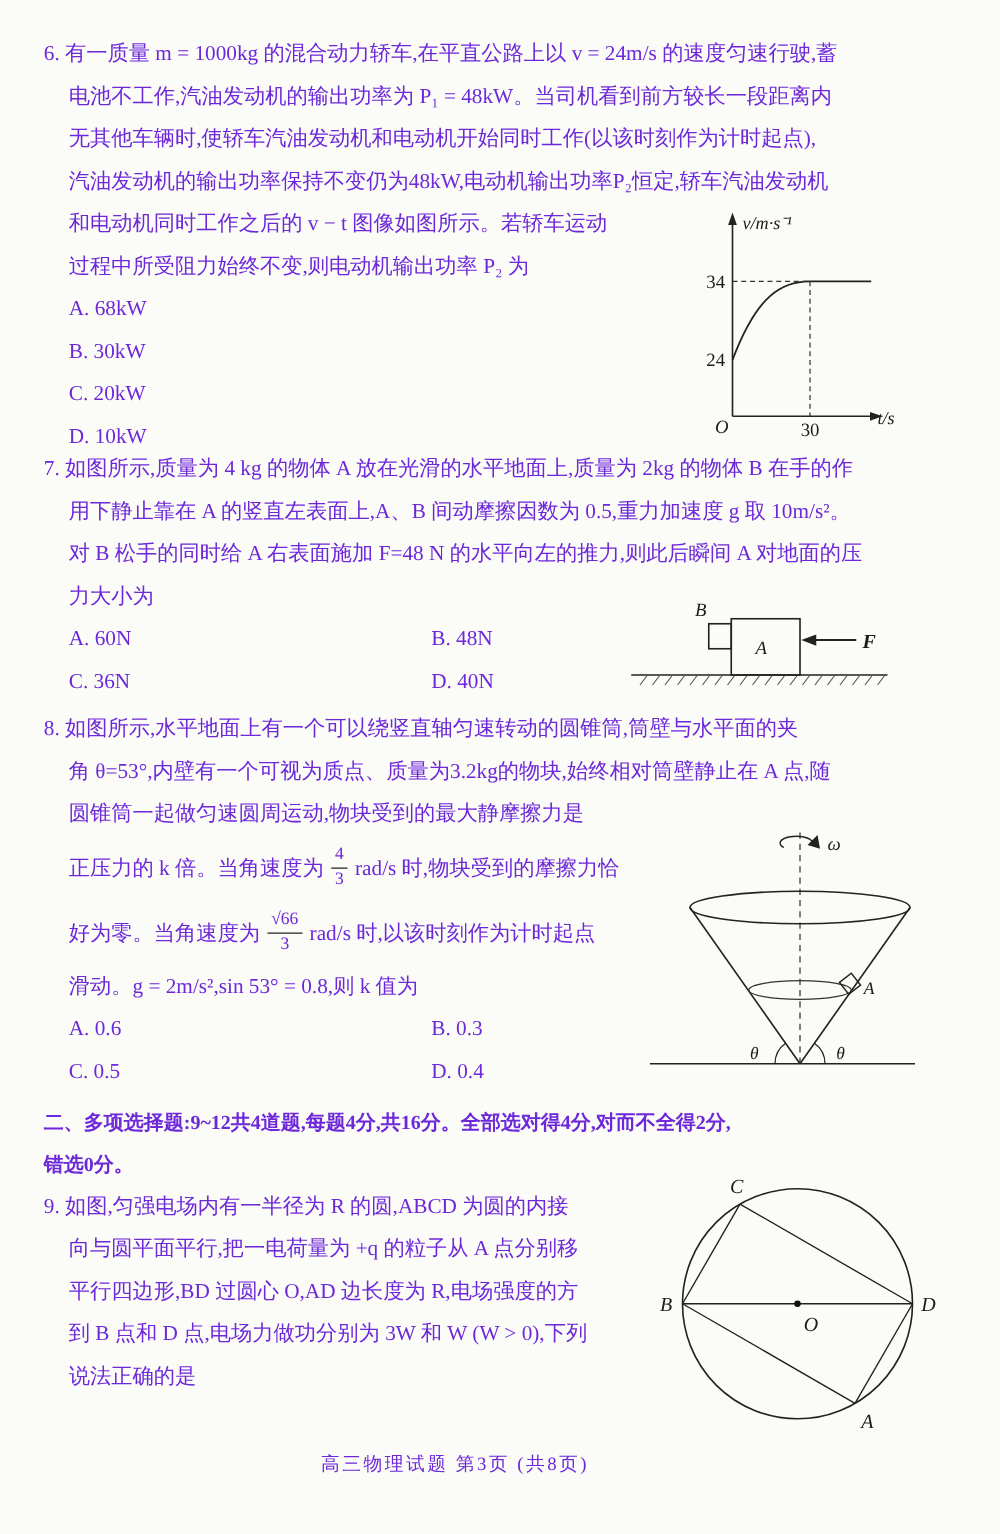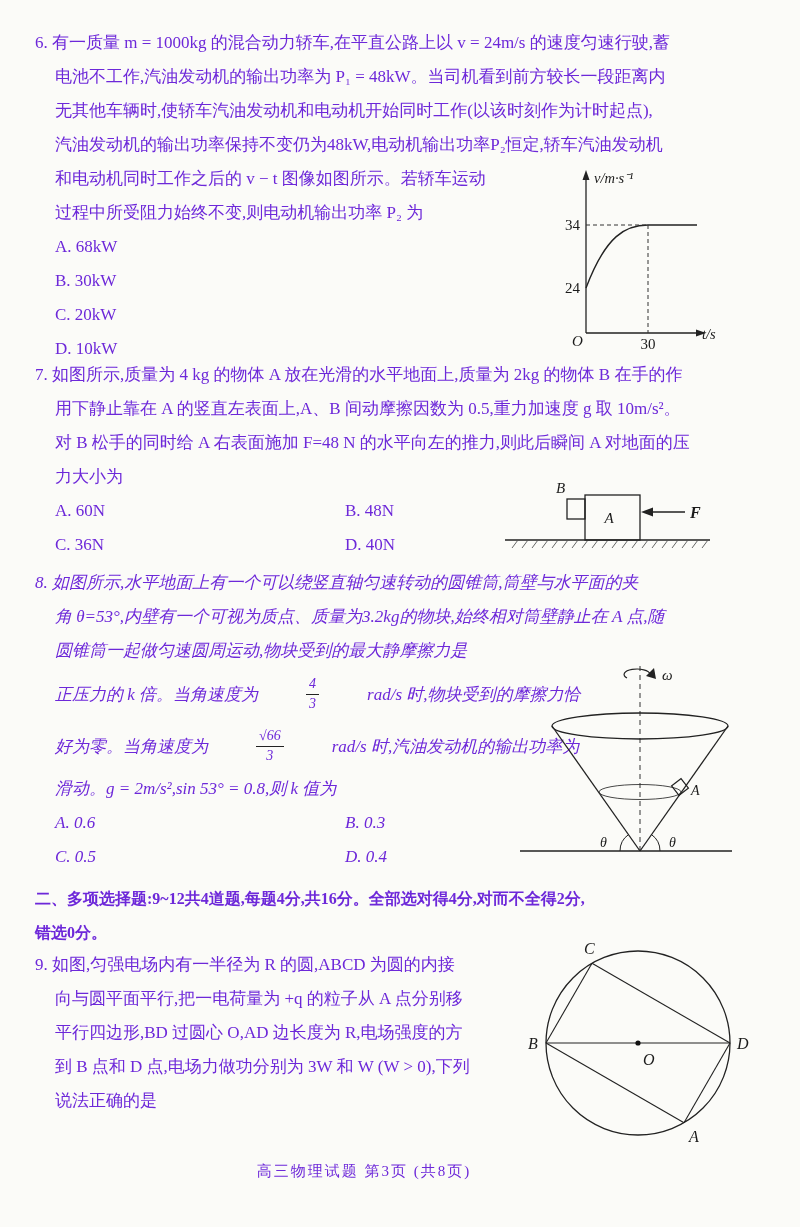--- a/index.html
+++ b/index.html
@@ -88,7 +88,7 @@
     <text x="190" y="41" font-size="16" font-style="italic" font-weight="bold">F</text>
   </svg>
 
-  <section class="q" style="left:35px; top:566px; width:750px;font-style:italic;">
+  <section class="q" style="left:35px; top:566px; width:750px;">
     <div class="line first">8. 如图所示,水平地面上有一个可以绕竖直轴匀速转动的圆锥筒,筒壁与水平面的夹</div>
     <div class="line">角 θ=53°,内壁有一个可视为质点、质量为3.2kg的物块,始终相对筒壁静止在 A 点,随</div>
     <div class="line">圆锥筒一起做匀速圆周运动,物块受到的最大静摩擦力是</div>

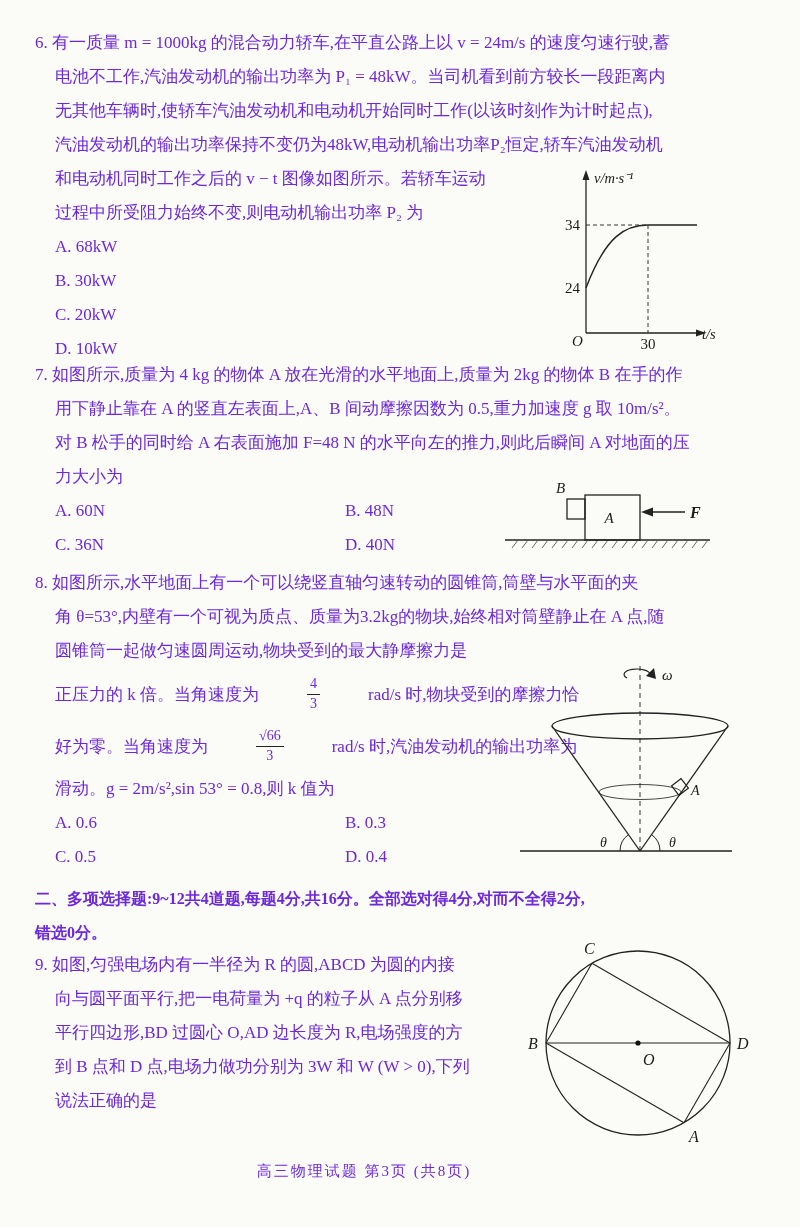--- a/index.html
+++ b/index.html
@@ -12,7 +12,7 @@
   .q { position:absolute; font-size:17px; }
   .line { height:34px; line-height:34px; white-space:nowrap; padding-left:20px; }
   .line.first { padding-left:0; }
-  .fline { height:52px; display:flex; align-items:center; white-space:nowrap; padding-left:20px;gap:42px; }
+  .fline { height:52px; display:flex; align-items:center; white-space:nowrap; padding-left:20px; }
   .frac { display:inline-flex; flex-direction:column; align-items:center;
           line-height:1.15; font-size:14px; margin:0 6px; }
   .frac .num { padding:0 3px 1px; border-bottom:1.2px solid #222; }

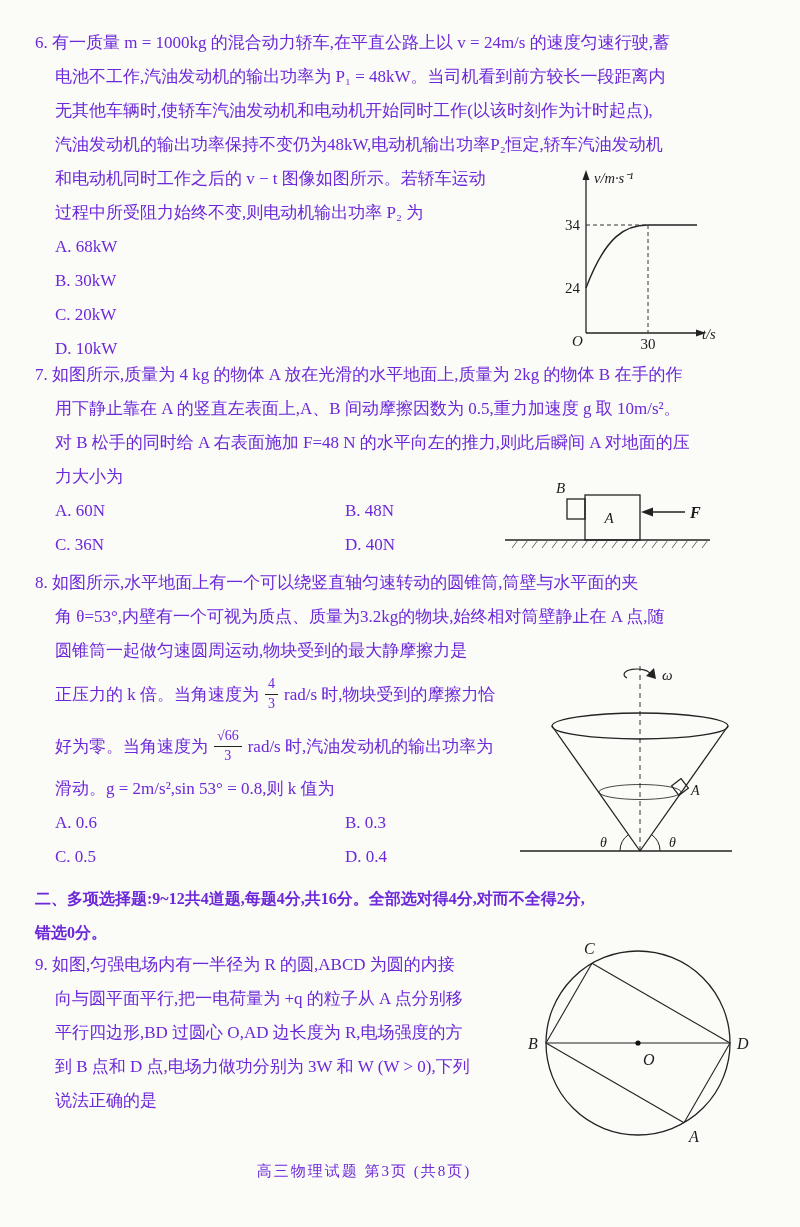--- a/index.html
+++ b/index.html
@@ -106,7 +106,7 @@
         <span class="num">√66</span>
         <span class="den">3</span>
       </span>
-      <span>rad/s 时,汽油发动机的输出功率为</span>
+      <span>rad/s 时,以该时刻作为计时起点</span>
     </div>
     <div class="line">滑动。g = 2m/s²,sin 53° = 0.8,则 k 值为</div>
     <div class="optrow">

